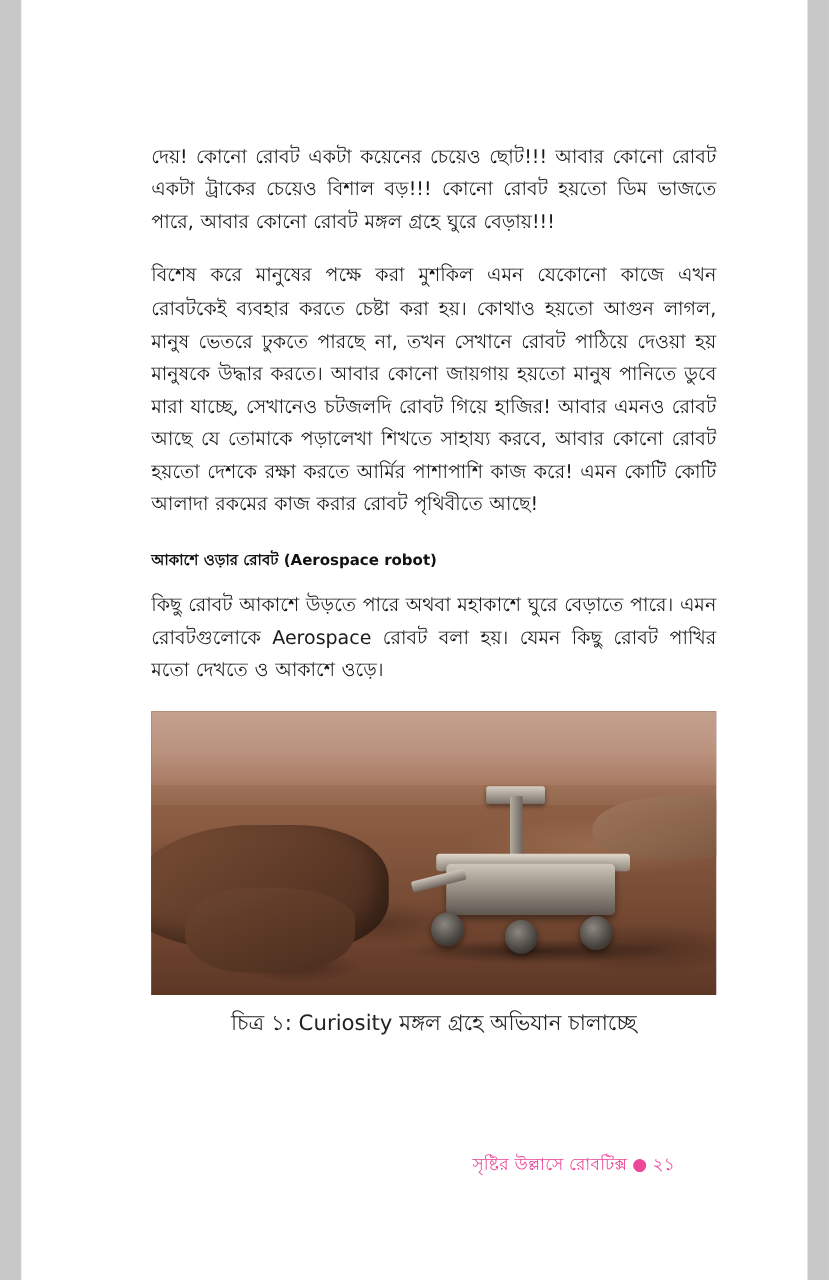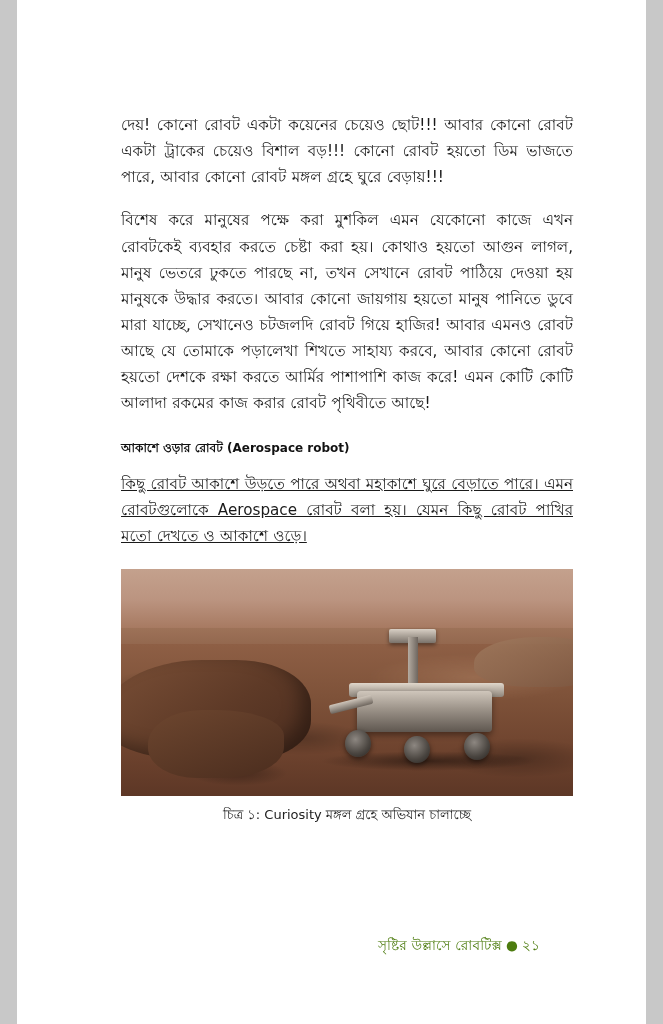--- a/index.html
+++ b/index.html
@@ -36,7 +36,6 @@
   }
   p.para:last-of-type {
     margin-bottom: 0;
-    text-decoration: underline;
   }
   h2.section-heading {
     margin: 22px 0 14px 0;

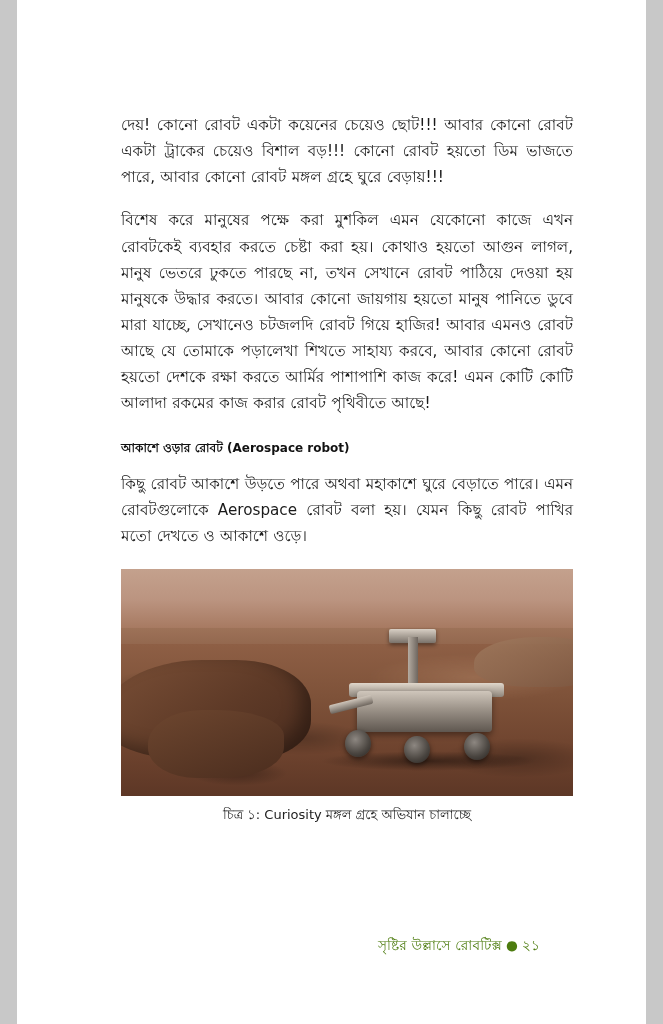--- a/index.html
+++ b/index.html
@@ -197,7 +197,7 @@
   .figure-caption {
     margin-top: 9px;
     text-align: center;
-    font-size: 13px;
+    font-size: 17px;
     color: #222222;
     font-family: "DejaVu Sans", "Liberation Sans", sans-serif;
   }

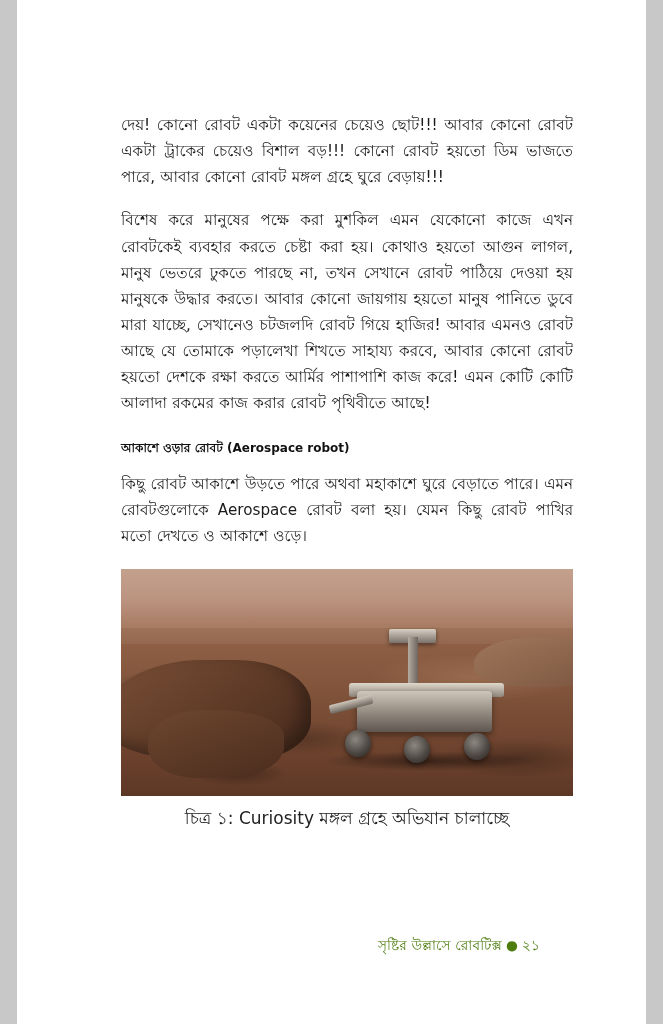--- a/index.html
+++ b/index.html
@@ -204,9 +204,9 @@
   .footer {
     position: absolute;
     right: 106px;
-    bottom: 66px;
+    bottom: 80px;
     font-size: 13.6px;
-    color: #4d7c0f;
+    color: #ec4899;
     font-family: "DejaVu Sans", "Liberation Sans", sans-serif;
     letter-spacing: 0.2px;
   }

